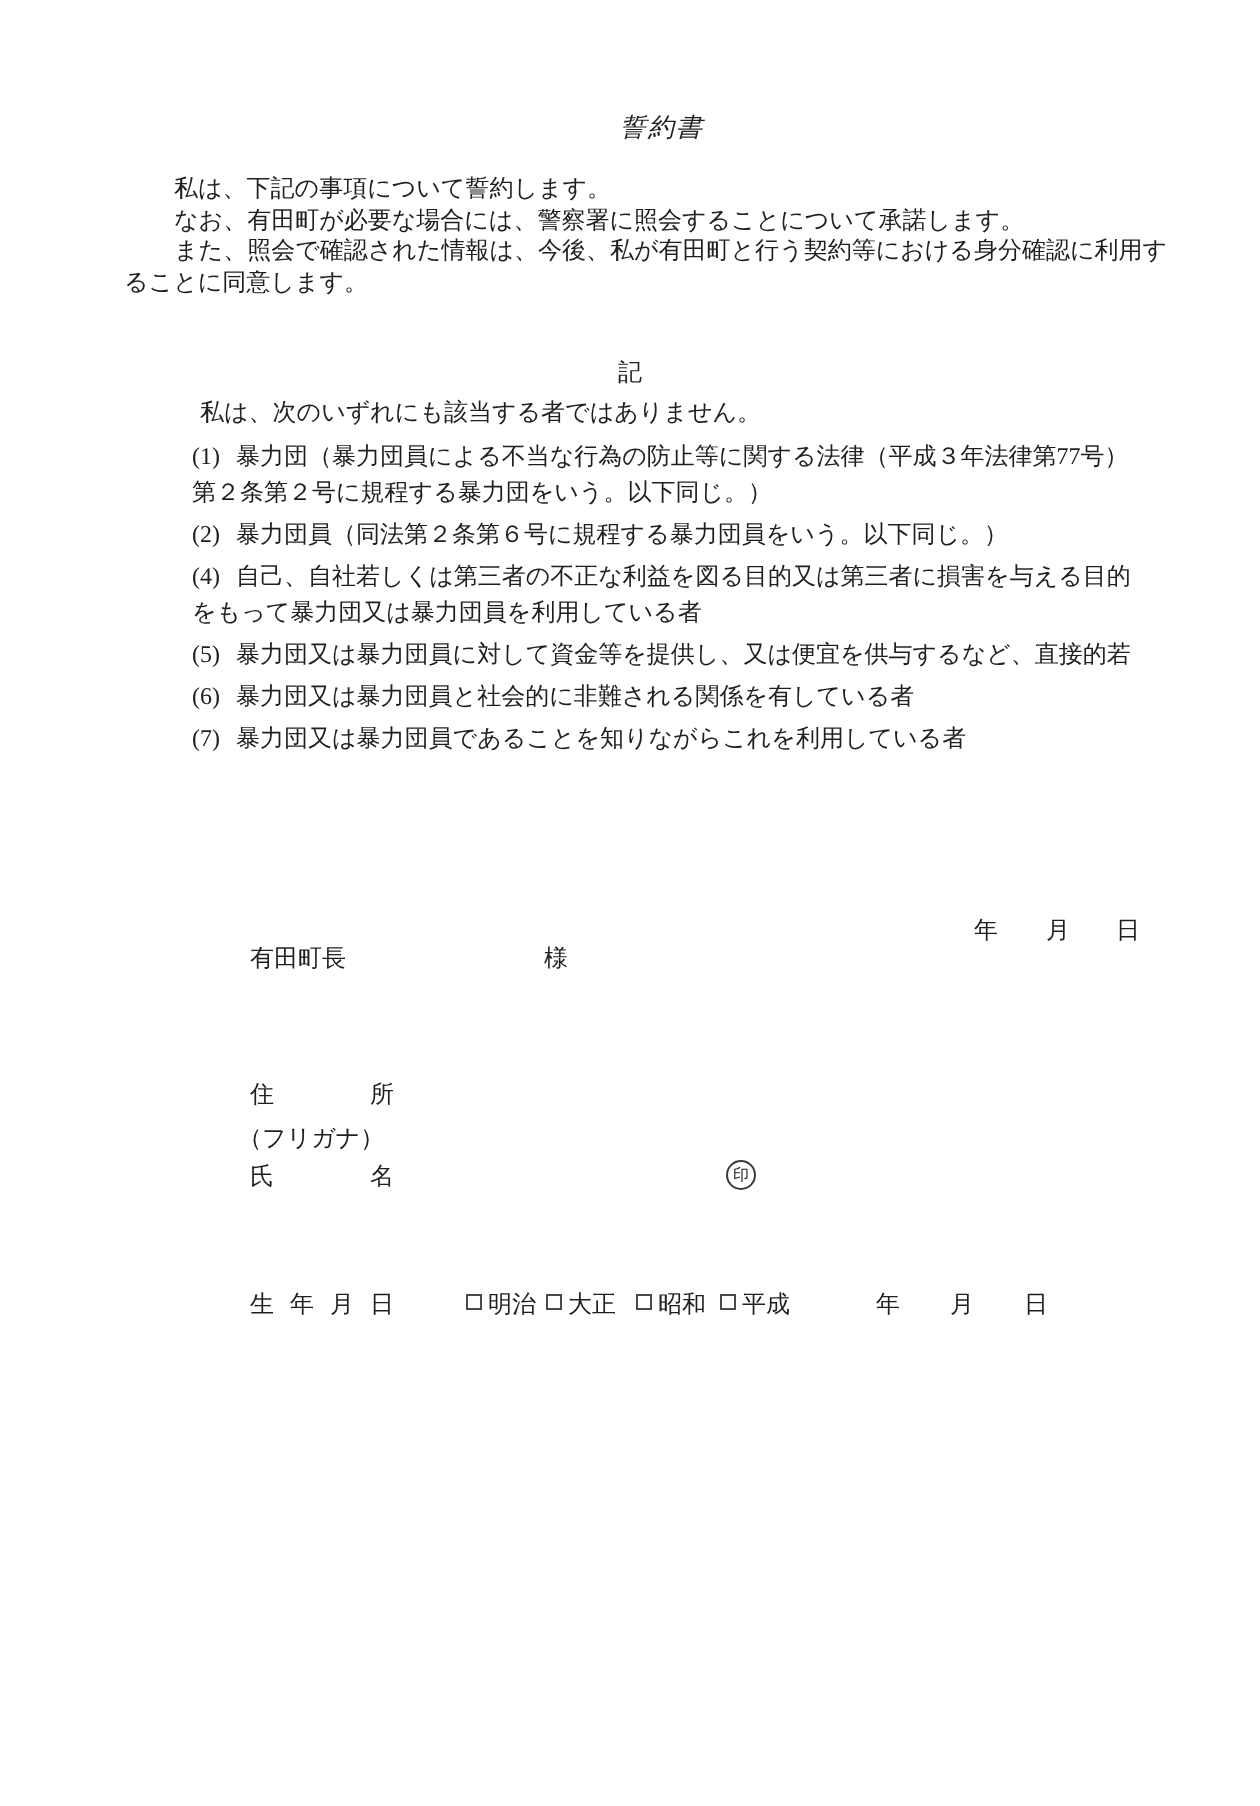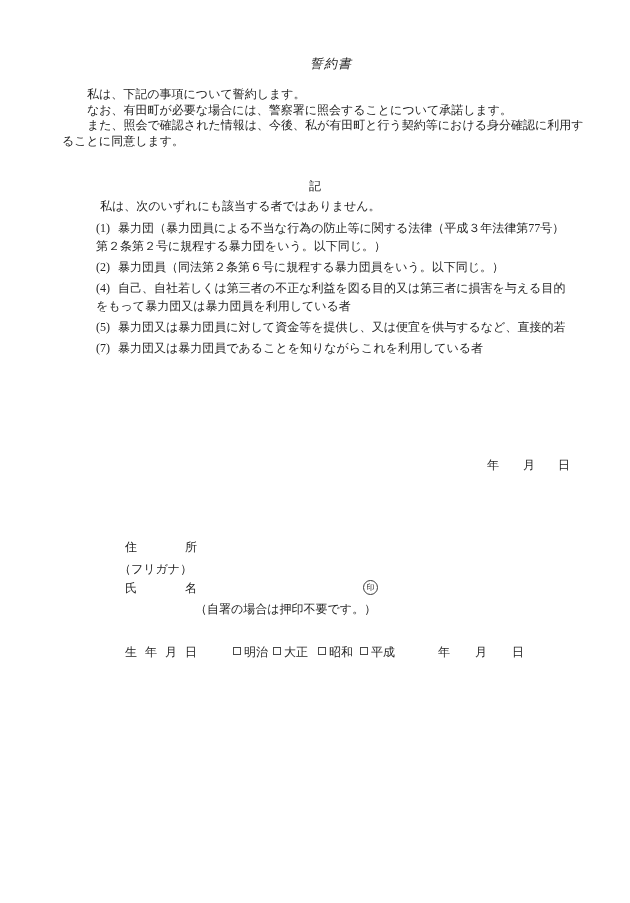--- a/index.html
+++ b/index.html
@@ -104,6 +104,9 @@
       <div class="nowrap"><span class="num">(5)</span><span>暴力団又は暴力団員に対して資金等を提供し、又は便宜を供与するなど、直接的若</span></div>
     </div>
     <div class="item">
+      <div class="nowrap"><span class="num">(6)</span><span>暴力団又は暴力団員と社会的に非難される関係を有している者</span></div>
+    </div>
+    <div class="item">
       <div class="nowrap"><span class="num">(7)</span><span>暴力団又は暴力団員であることを知りながらこれを利用している者</span></div>
     </div>
   </div>

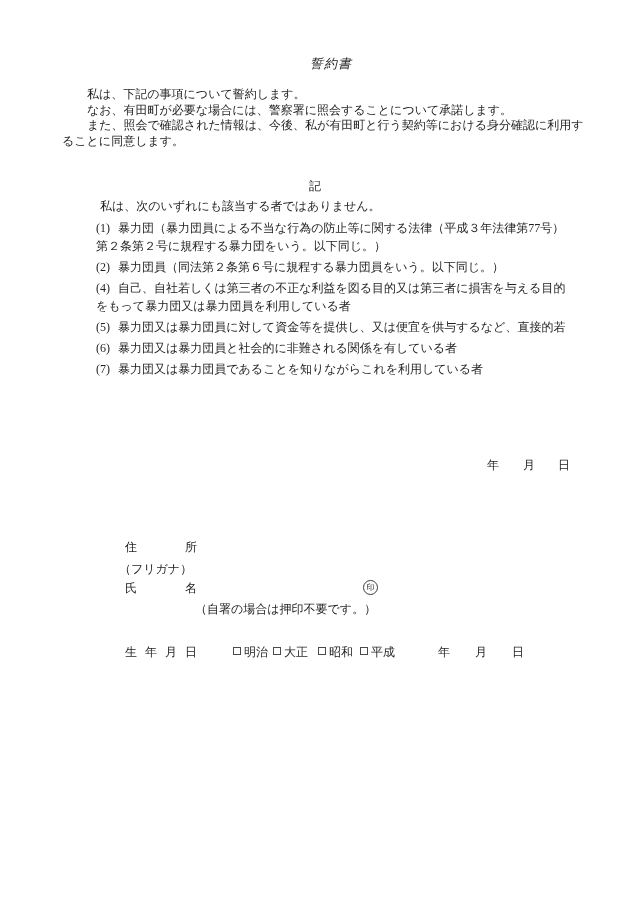--- a/index.html
+++ b/index.html
@@ -117,6 +117,9 @@
     <span class="dd">日</span>
   </div>
 
+  <div class="addressee">
+    <span>有田町長</span><span class="sama">様</span>
+  </div>
 
   <div class="row-address nowrap">住　　　　所</div>
 

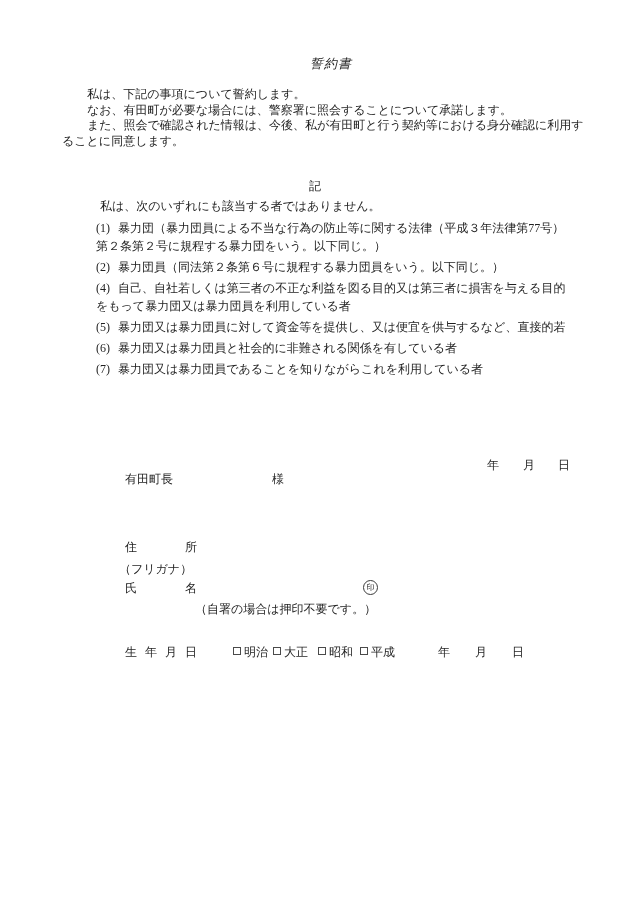--- a/index.html
+++ b/index.html
@@ -130,7 +130,6 @@
     <span class="seal-circle"><span>印</span></span>
   </div>
 
-  <div class="seal-note nowrap">（自署の場合は押印不要です。）</div>
 
   <div class="birth-row">
     <span class="lbl">生年月日</span>

